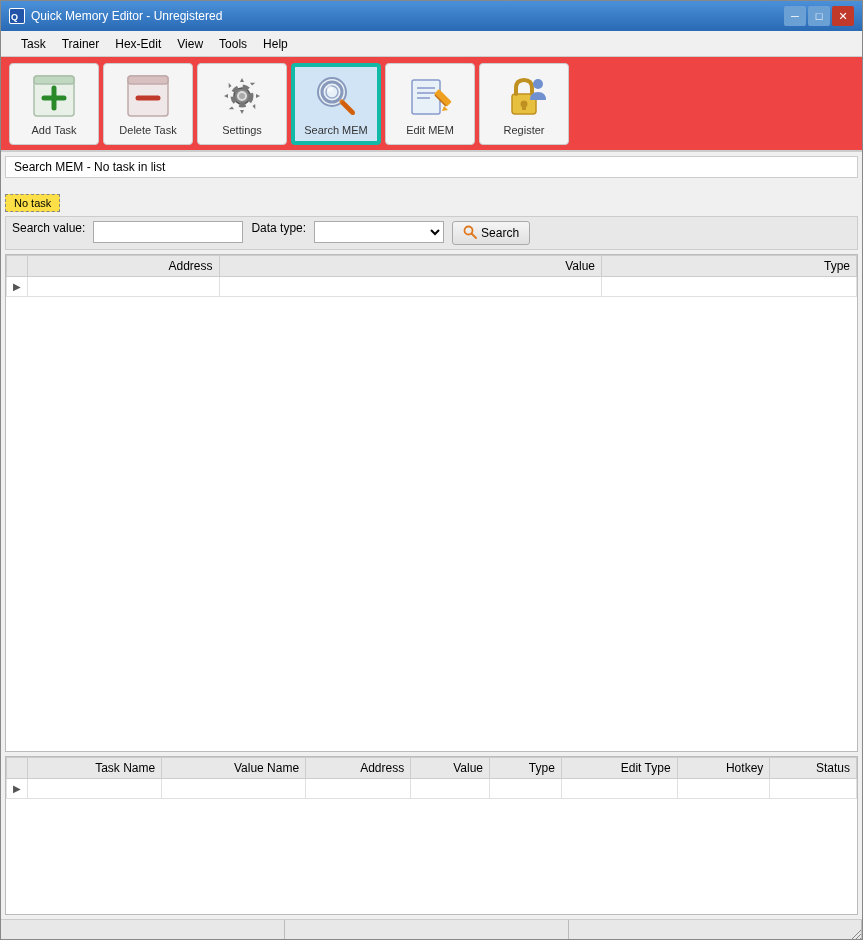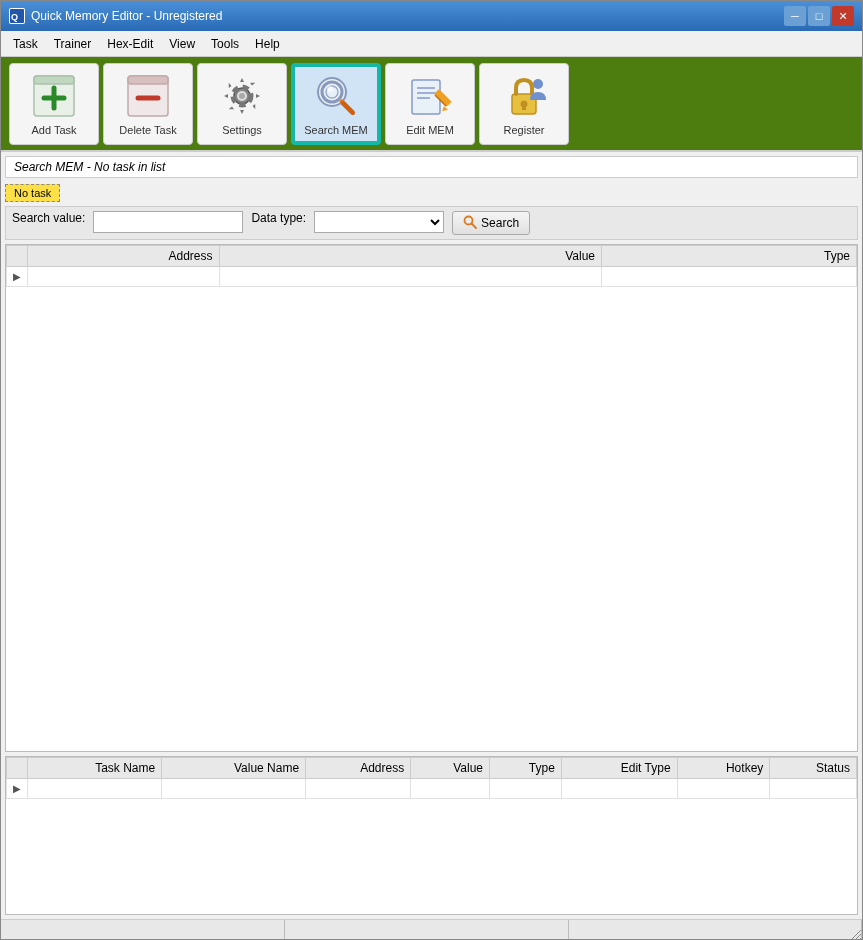--- a/index.html
+++ b/index.html
@@ -66,7 +66,7 @@
       border-bottom: 1px solid #ccc;
       display: flex;
       align-items: center;
-      padding: 2px 4px;
+      padding: 2px 12px;
       height: 26px;
     }
     .menu-item {

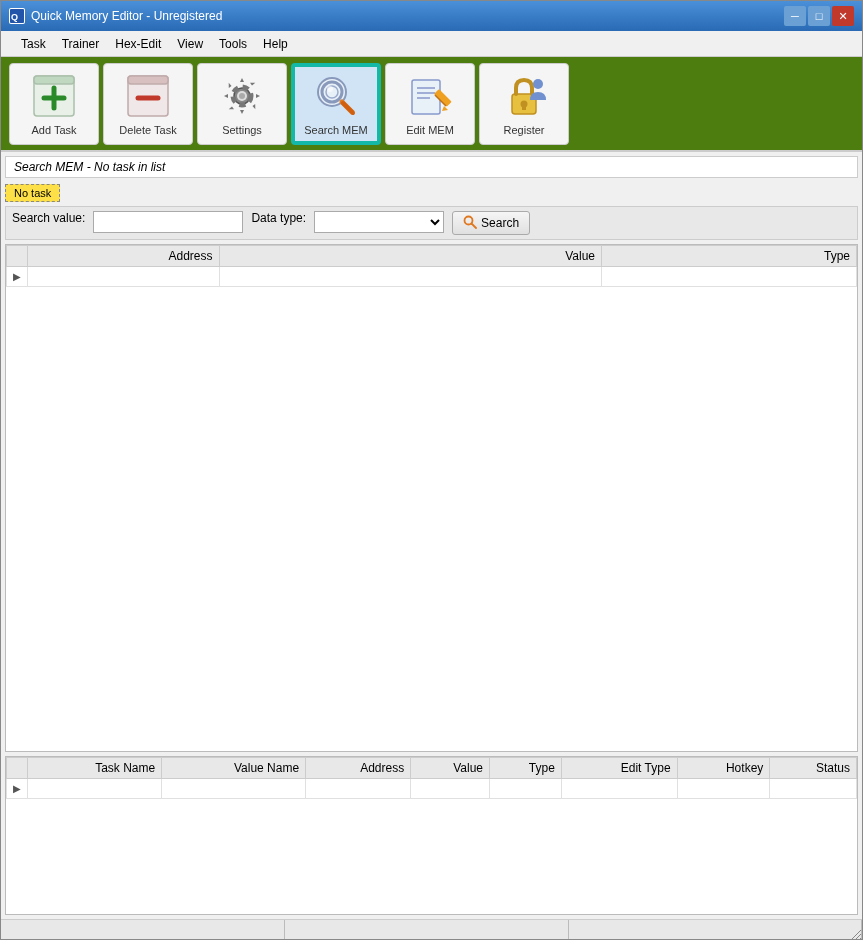--- a/index.html
+++ b/index.html
@@ -78,7 +78,7 @@
 
     
     .toolbar {
-      background: #4d7c0f;
+      background: #ef4444;
       border-bottom: 2px solid #ccc;
       display: flex;
       align-items: center;

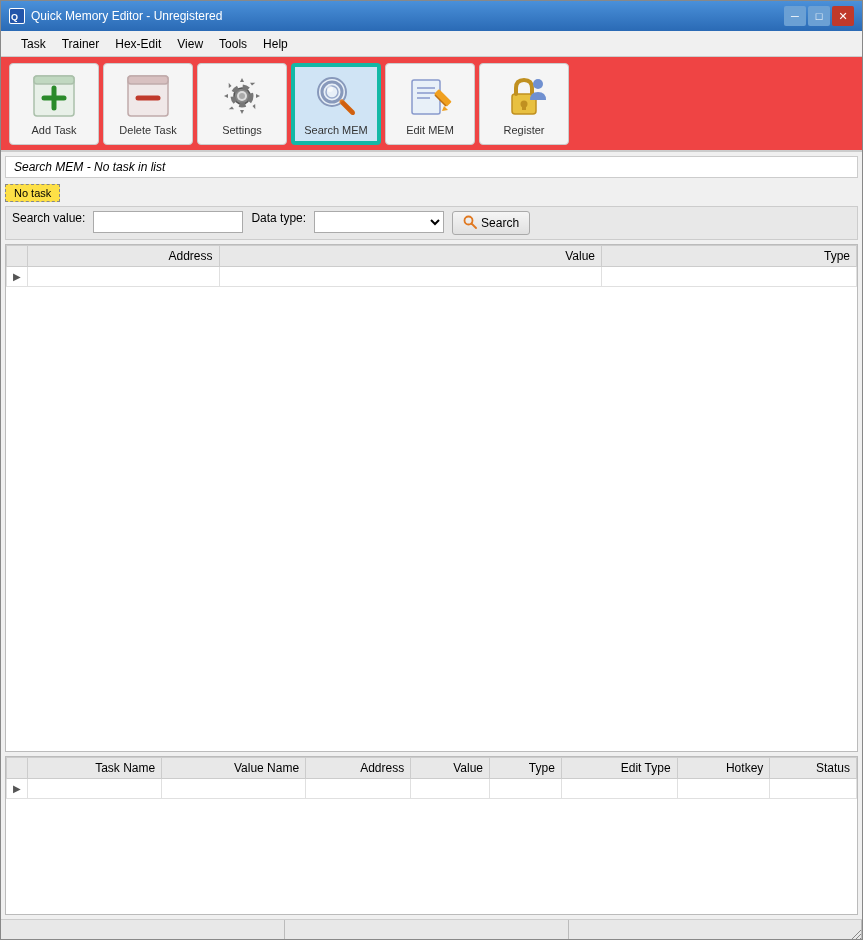--- a/index.html
+++ b/index.html
@@ -133,8 +133,7 @@
       border: 1px solid #ccc;
       padding: 3px 8px;
       font-size: 12px;
-      margin-bottom: 6px;
-      font-style: italic;
+      margin-bottom: 16px;
     }
 
     

